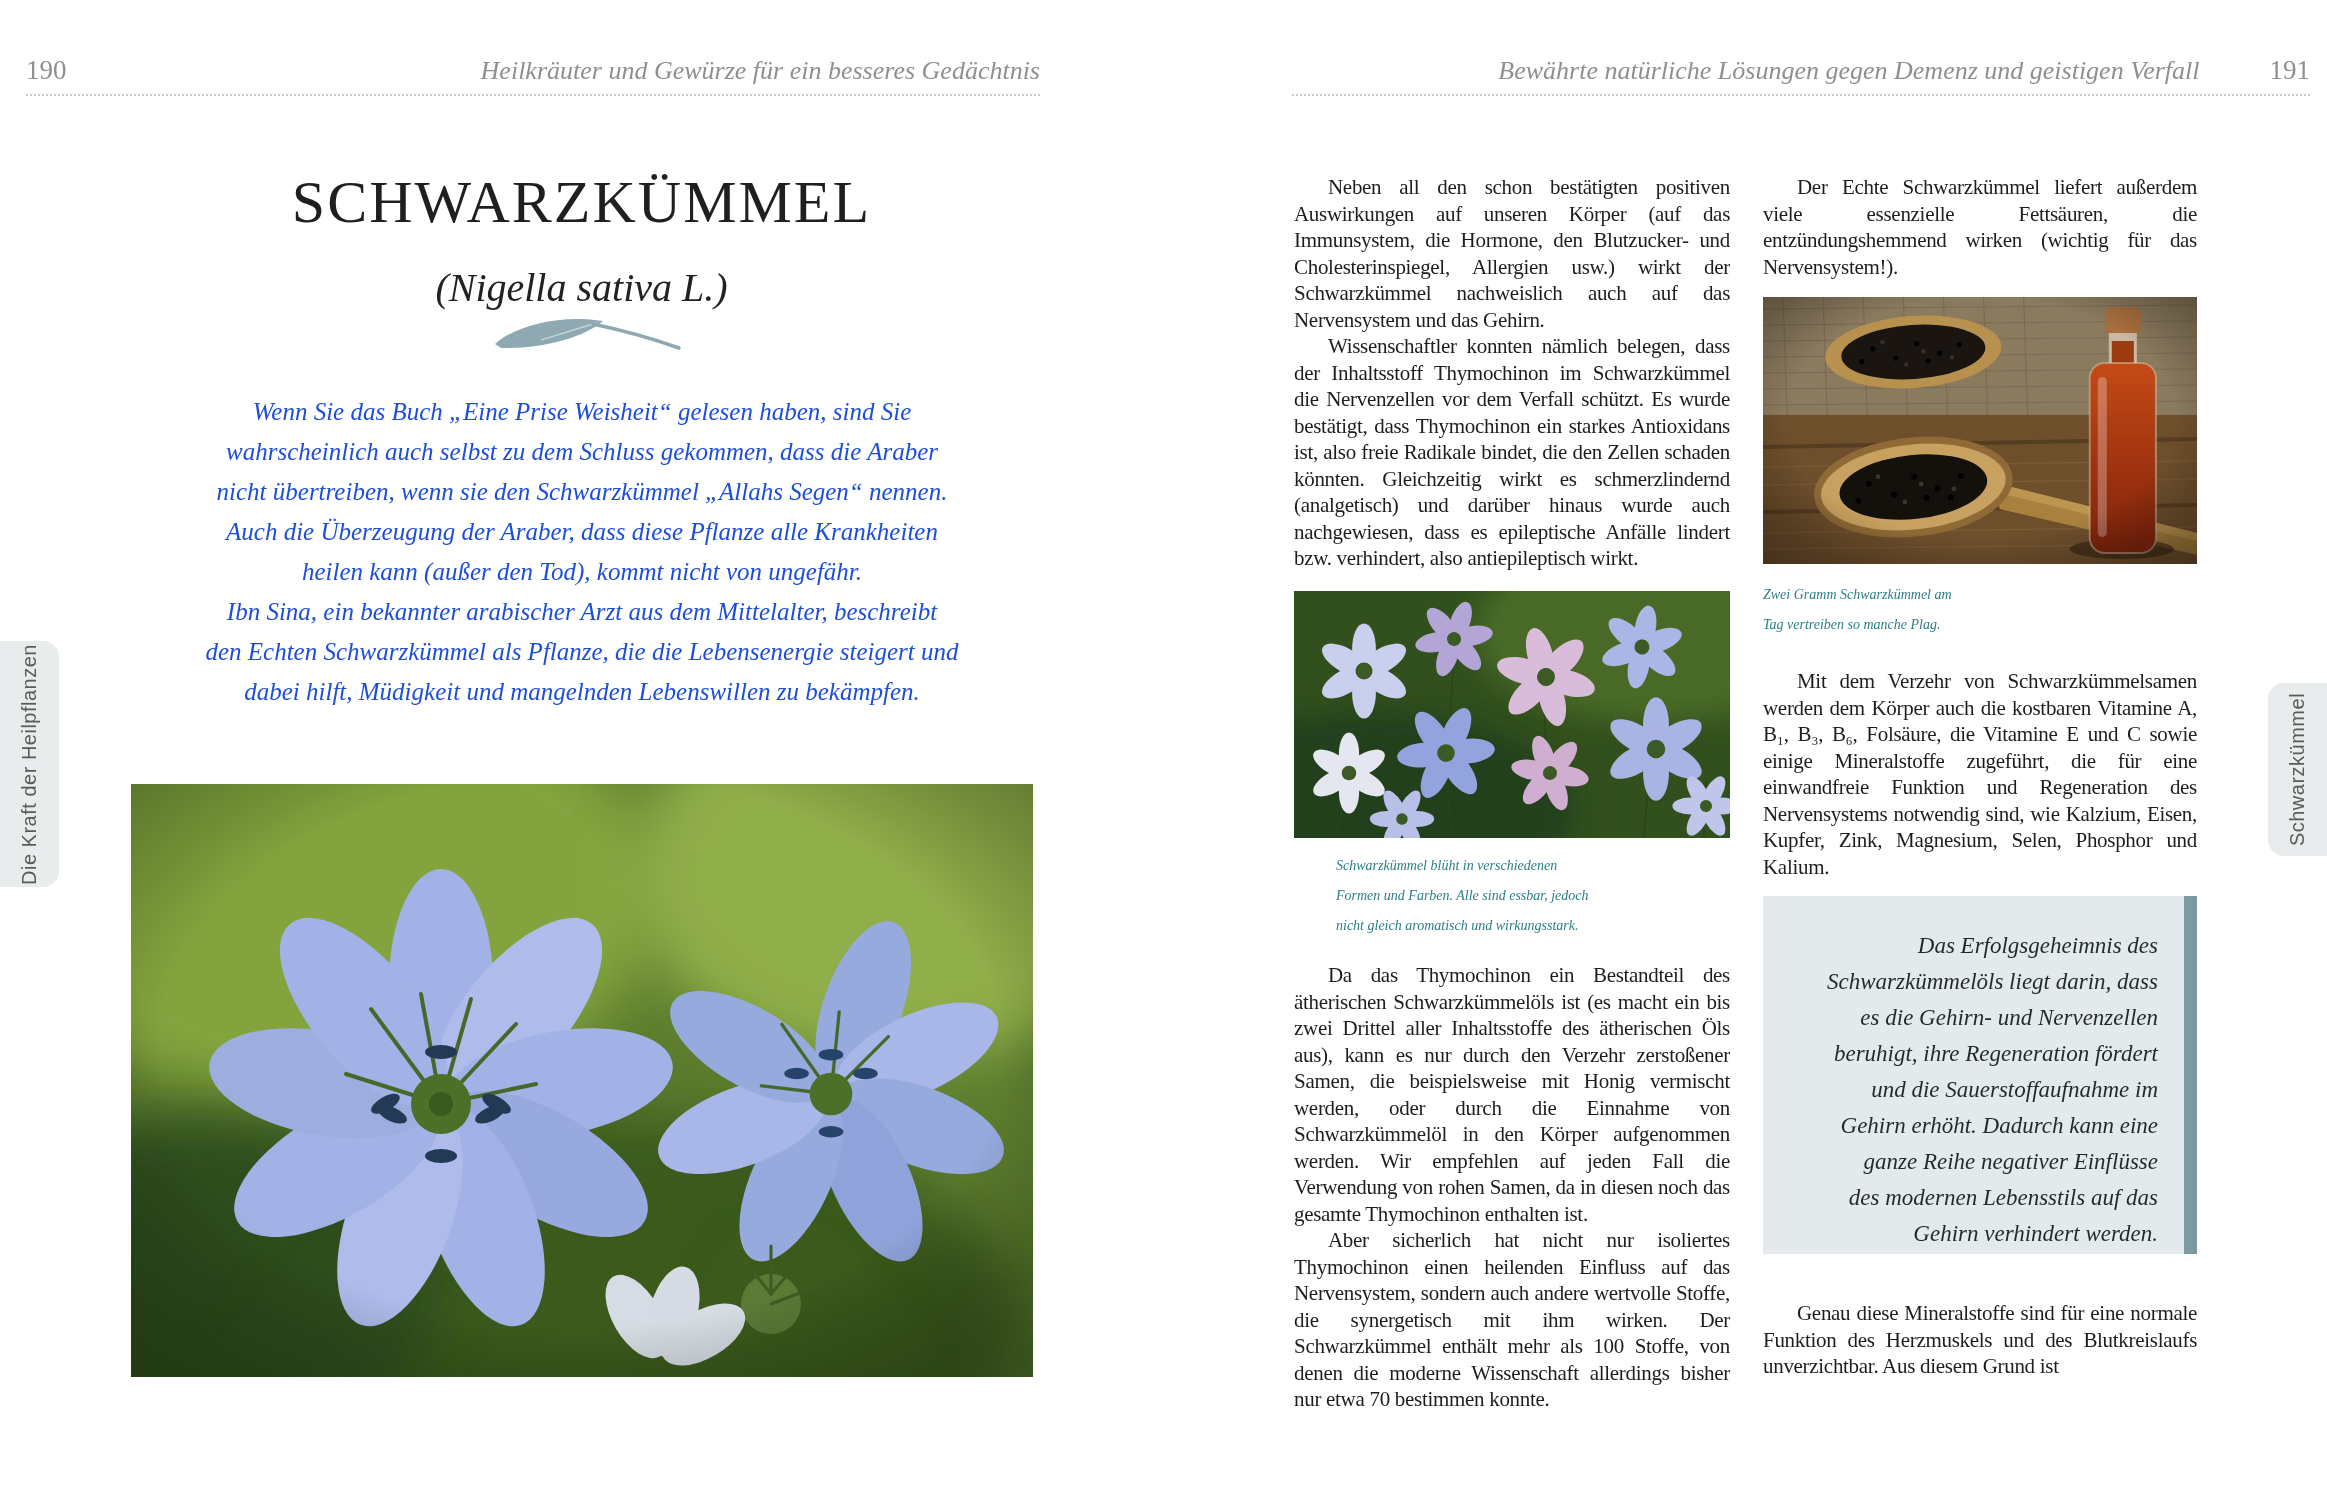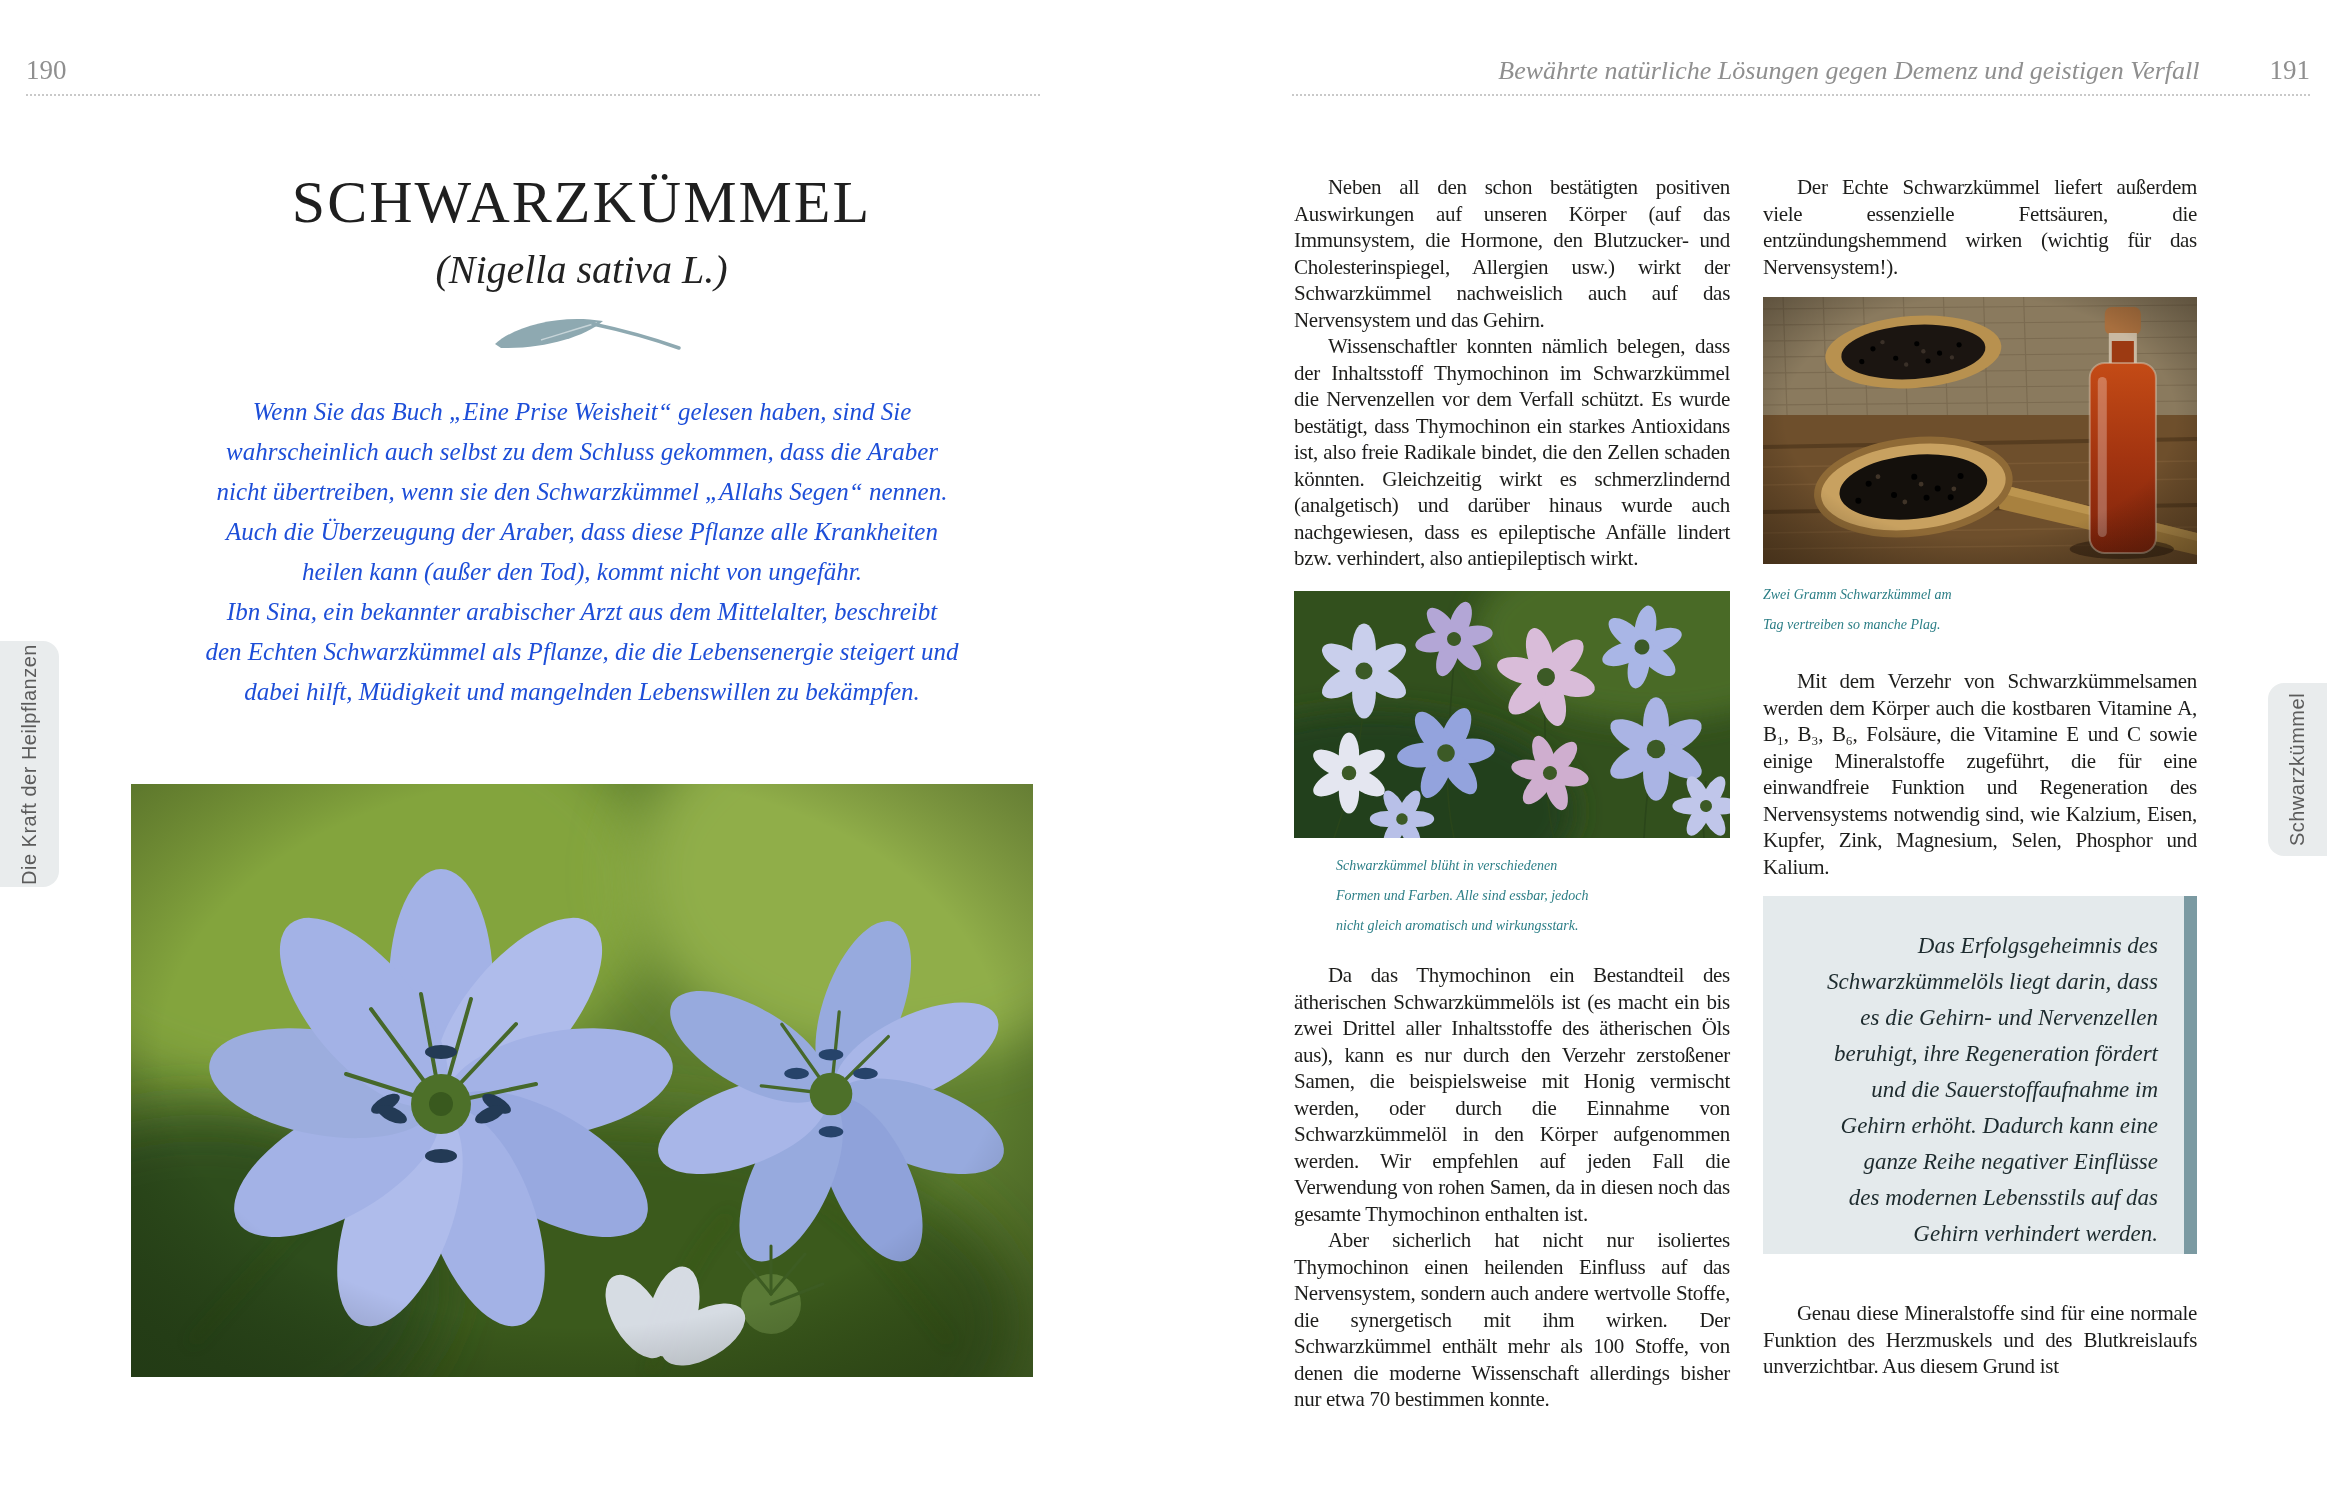--- a/index.html
+++ b/index.html
@@ -62,6 +62,7 @@
 
   <div class="runhead" id="runhead-left">
     <span class="pagenum">190</span>
+    <span class="htitle">Heilkräuter und Gewürze für ein besseres Gedächtnis</span>
   </div>
 
   <div class="runhead" id="runhead-right">

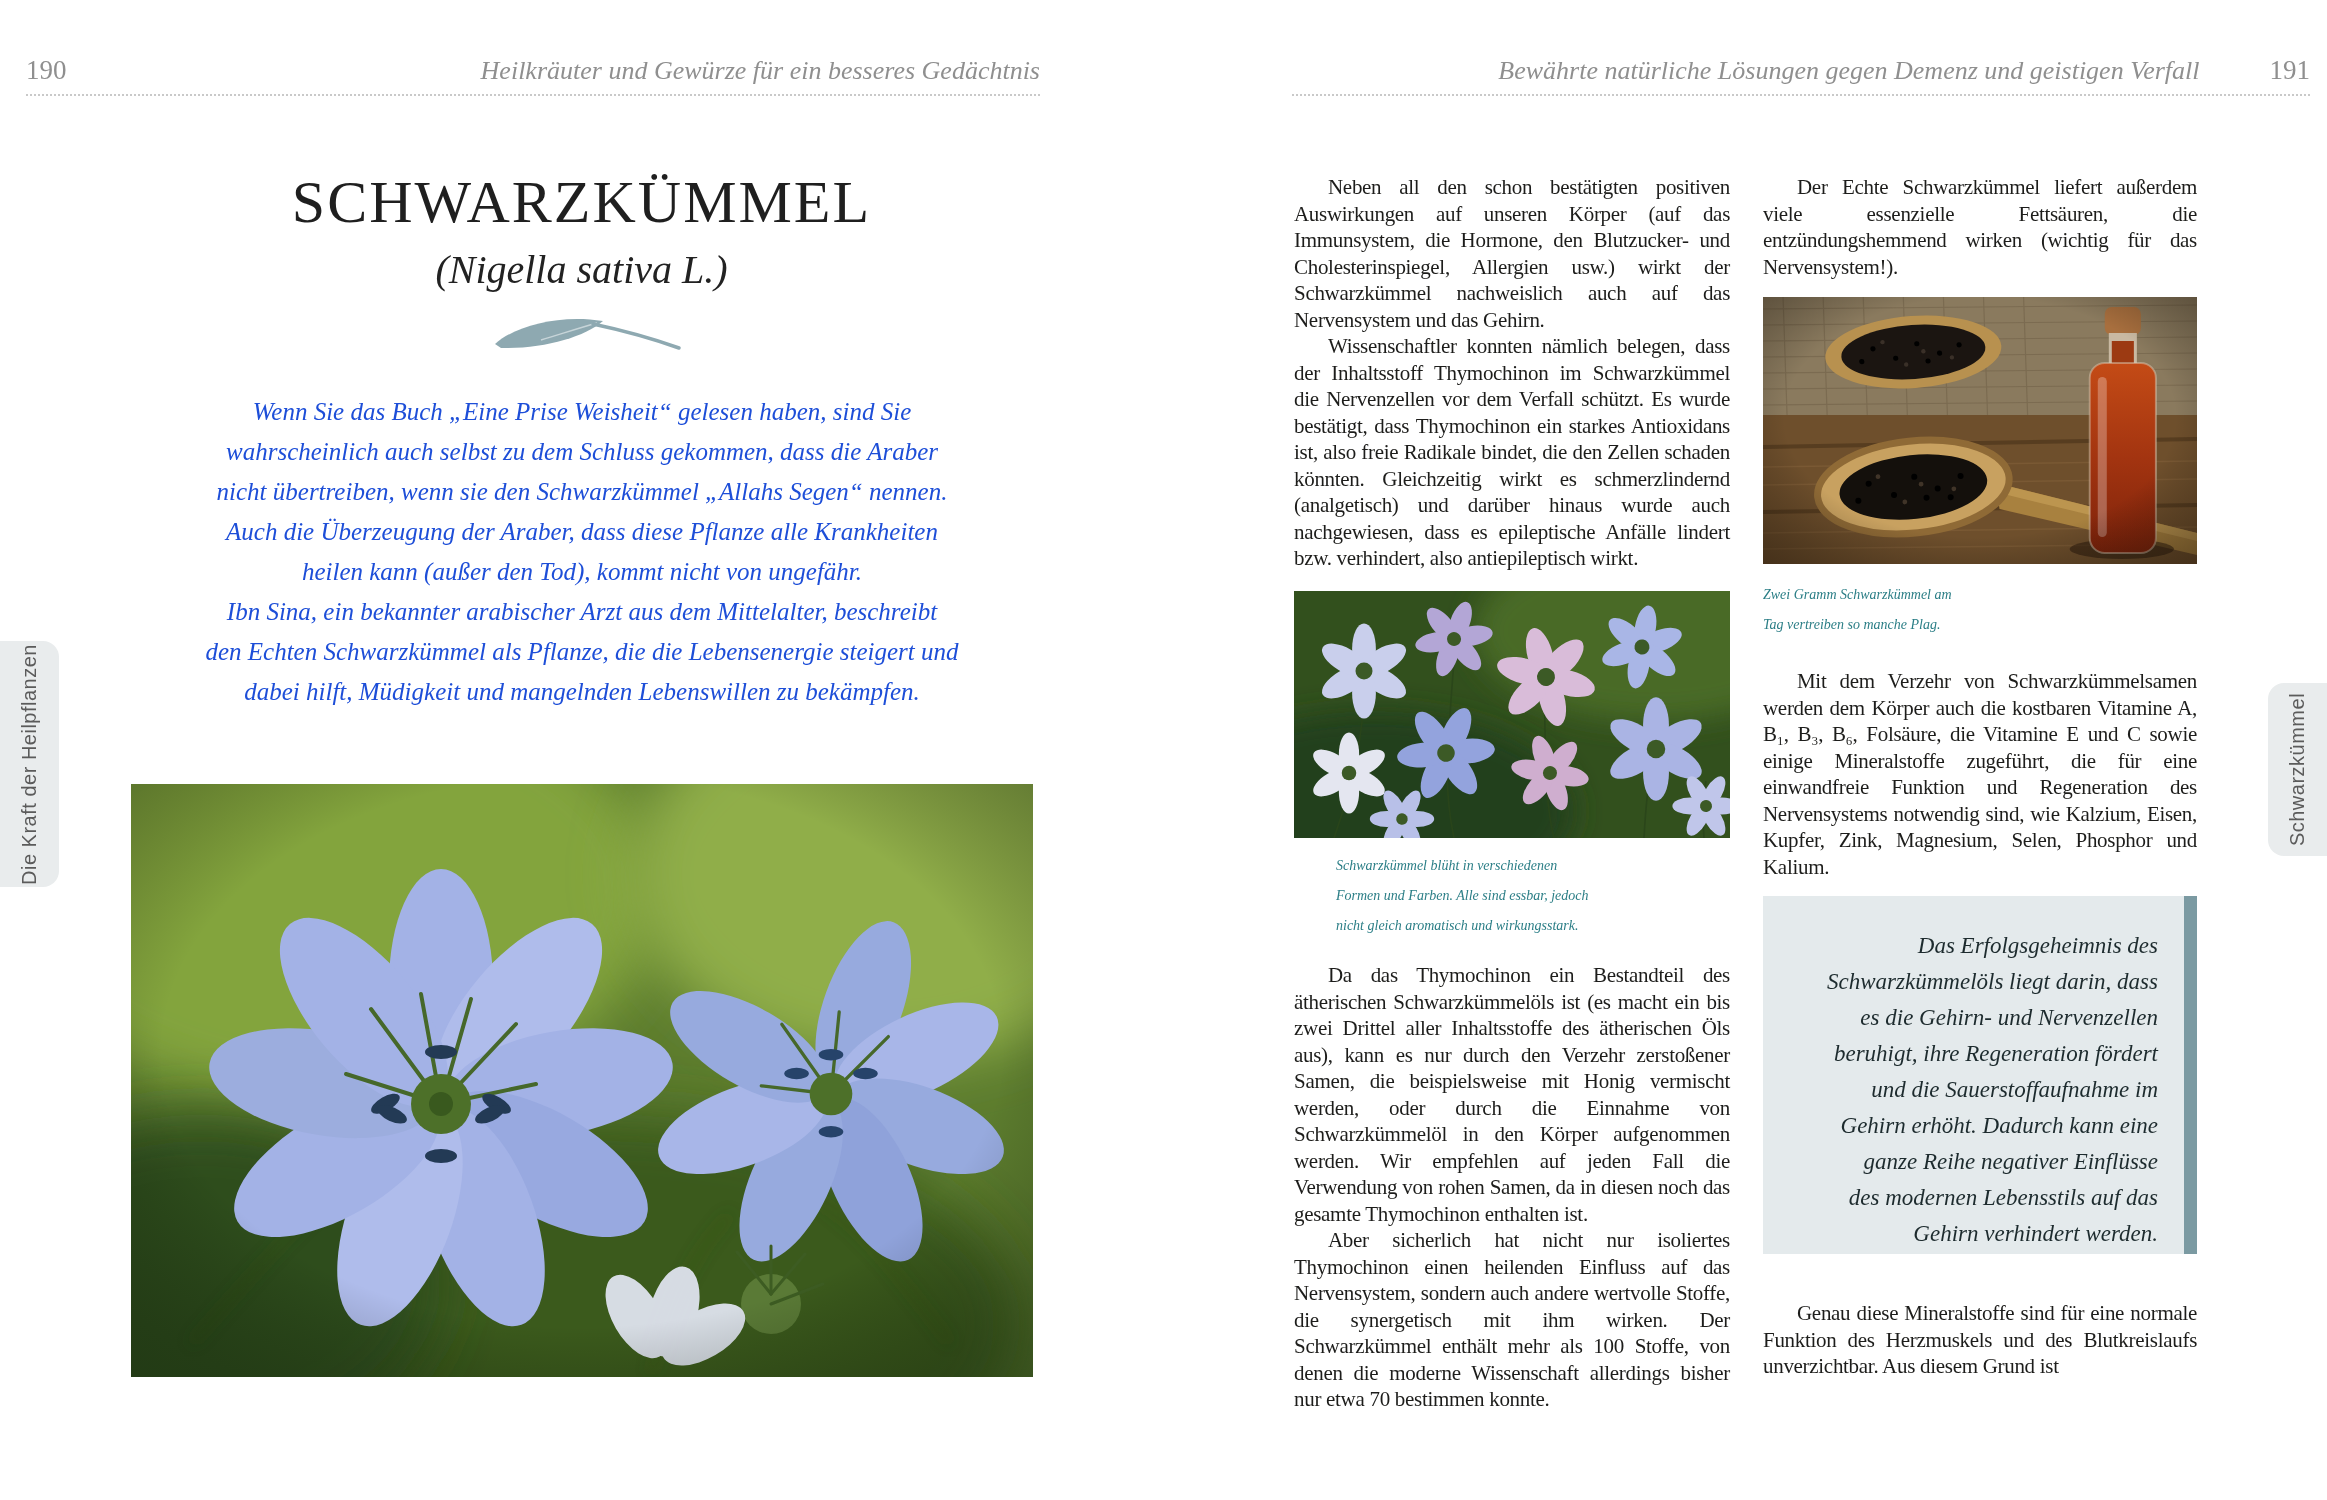--- a/index.html
+++ b/index.html
@@ -17,7 +17,7 @@
   
   #chapter-title{position:absolute;left:0;top:168px;width:1163px;text-align:center;
                  font-size:60px;letter-spacing:2px;color:#1f1f1f;}
-  #chapter-subtitle{position:absolute;left:0;top:246px;width:1163px;text-align:center;
+  #chapter-subtitle{position:absolute;left:0;top:264px;width:1163px;text-align:center;
                     font-style:italic;font-size:40px;color:#222;}
   #ornament{position:absolute;left:481px;top:306px;width:210px;height:60px;}
   #intro-block{position:absolute;left:122px;top:392px;width:920px;text-align:center;

